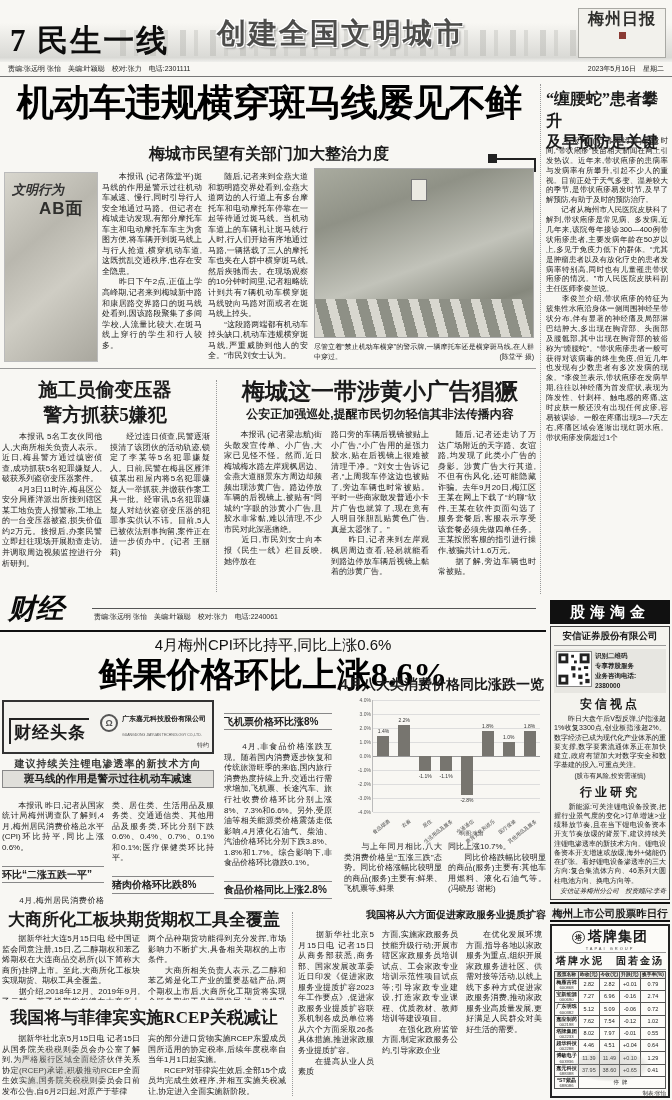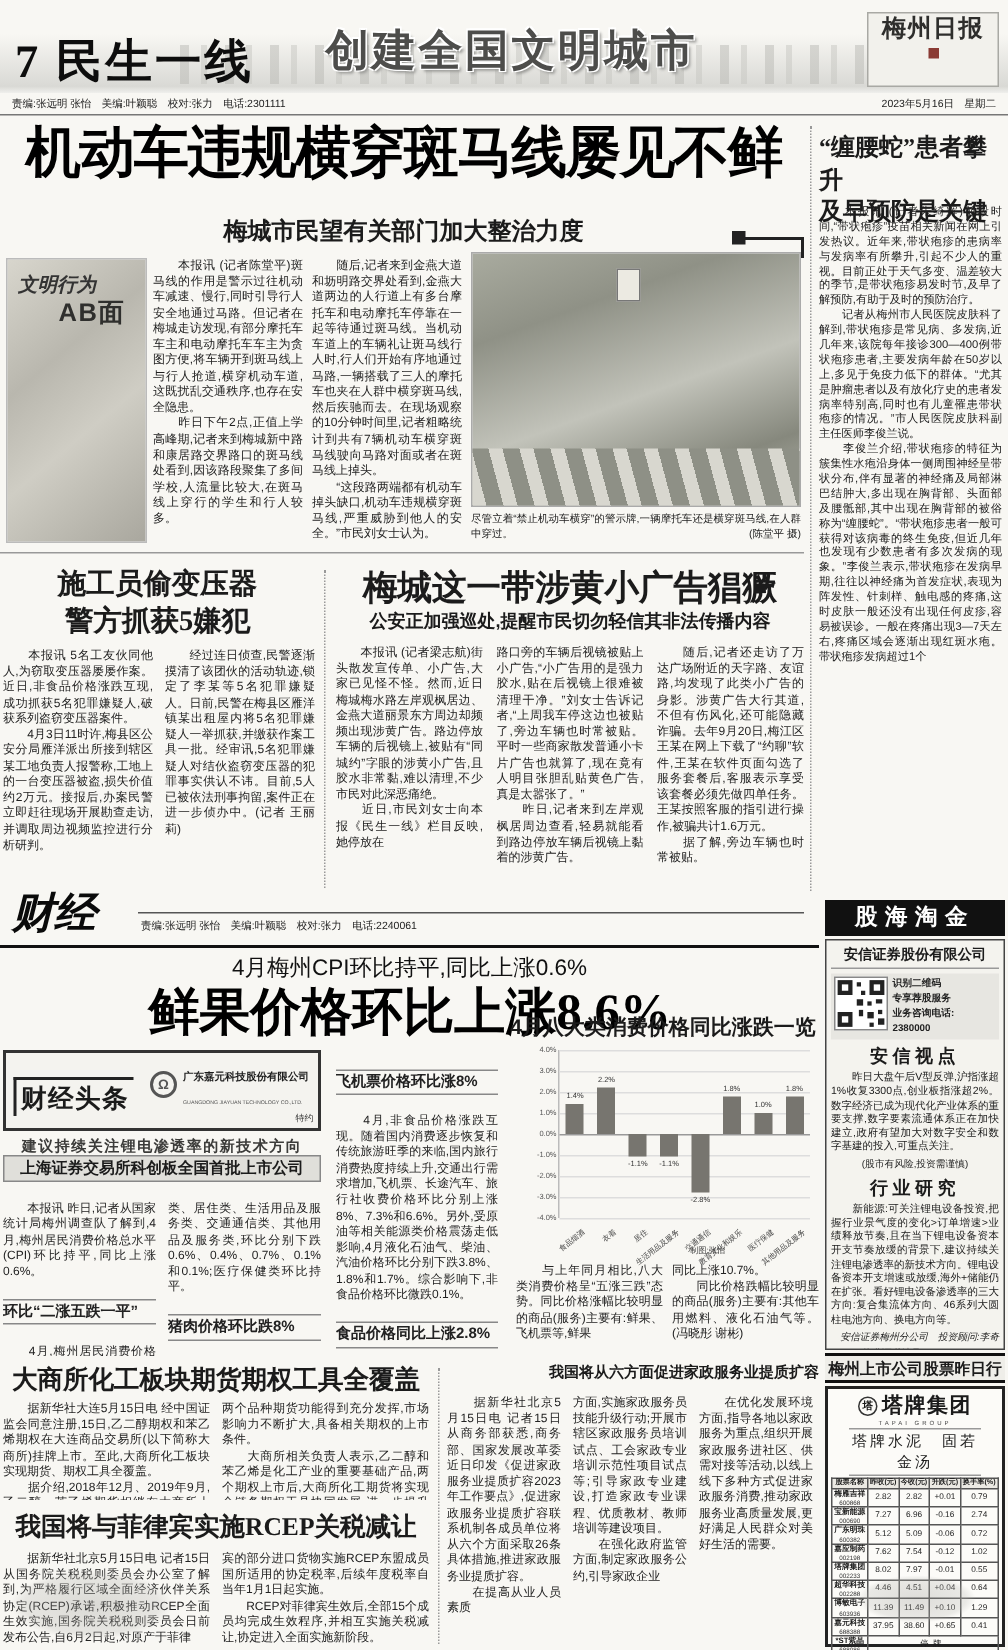--- a/index.html
+++ b/index.html
@@ -188,7 +188,7 @@
     <div>施工员偷变压器</div>
     <div>警方抓获5嫌犯</div>
   </div>
-  <div class="tf-c1 coltxt">　　本报讯 5名工友伙同他人,为窃取变压器屡屡作案。近日,非食品价格涨跌互现,成功抓获5名犯罪嫌疑人,破获系列盗窃变压器案件。
+  <div class="tf-c1 coltxt">　　本报讯 5名工友伙同他人,大商所相关负责人表示。近日,梅县警方通过缜密侦查,成功抓获5名犯罪嫌疑人,破获系列盗窃变压器案件。
 　　4月3日11时许,梅县区公安分局雁洋派出所接到辖区某工地负责人报警称,工地上的一台变压器被盗,损失价值约2万元。接报后,办案民警立即赶往现场开展勘查走访,并调取周边视频监控进行分析研判。</div>
   <div class="tf-c2 coltxt">　　经过连日侦查,民警逐渐摸清了该团伙的活动轨迹,锁定了李某等5名犯罪嫌疑人。日前,民警在梅县区雁洋镇某出租屋内将5名犯罪嫌疑人一举抓获,并缴获作案工具一批。经审讯,5名犯罪嫌疑人对结伙盗窃变压器的犯罪事实供认不讳。目前,5人已被依法刑事拘留,案件正在进一步侦办中。(记者 王丽莉)</div>
   <div class="vdot-1"></div>

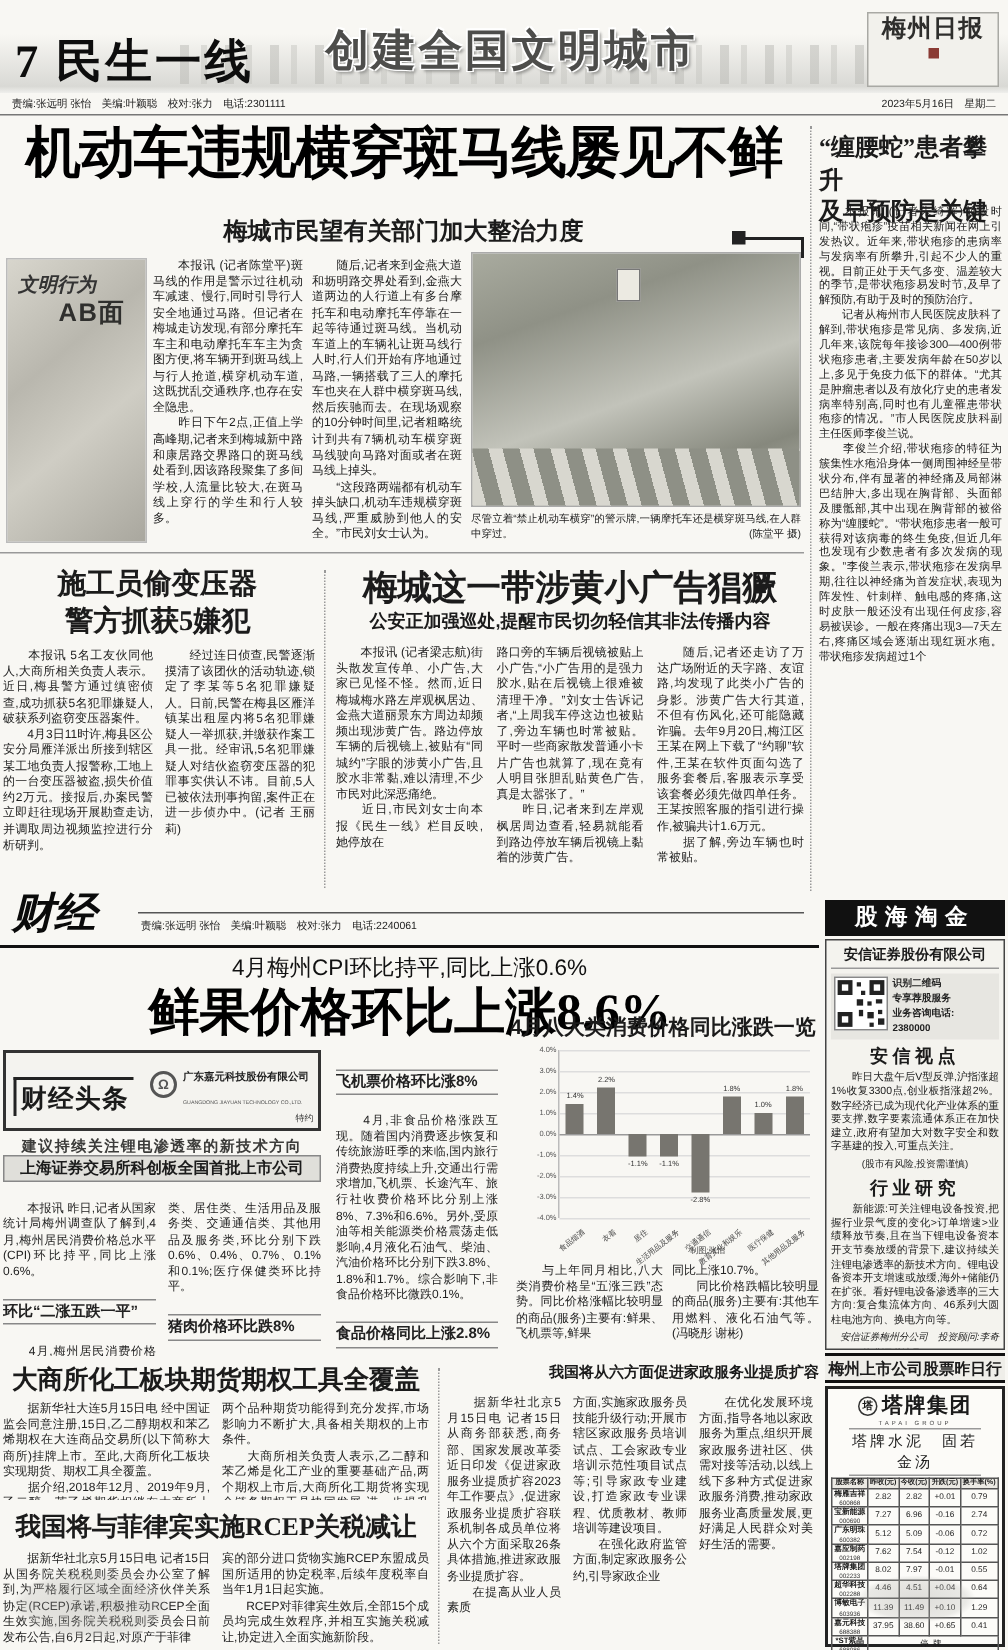--- a/index.html
+++ b/index.html
@@ -217,7 +217,7 @@
     <span class="fb-tag">特约</span>
   </div>
   <div class="fin-banner1">建议持续关注锂电渗透率的新技术方向</div>
-  <div class="fin-banner2">上海证券交易所科创板全国首批上市公司</div>
+  <div class="fin-banner2">斑马线的作用是警示过往机动车减速</div>
 
   <div class="fin-c1 coltxt">
     <div style="white-space:pre-line">　　本报讯 昨日,记者从国家统计局梅州调查队了解到,4月,梅州居民消费价格总水平(CPI)环比持平,同比上涨0.6%。</div>

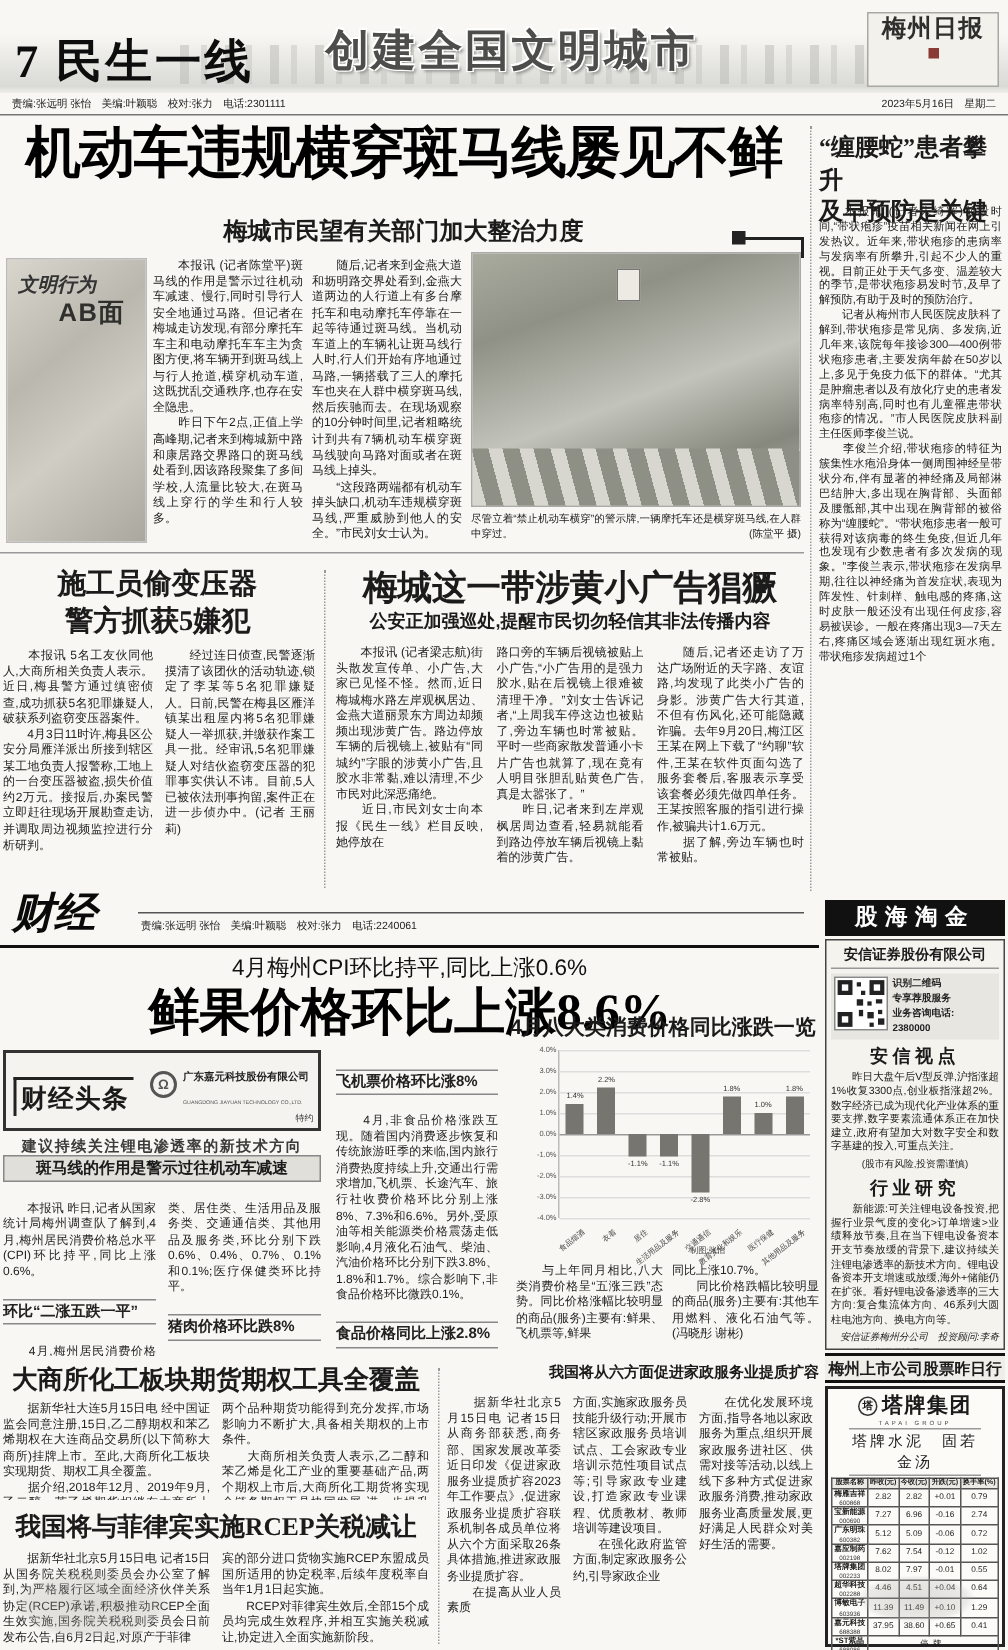--- a/index.html
+++ b/index.html
@@ -122,7 +122,7 @@
 .tp-mark{width:13px;height:13px;border:1.5px solid #333;border-radius:50%;font-size:7px;line-height:11px;text-align:center;font-weight:900}
 .tp-name{font-size:14px;font-weight:900;letter-spacing:1px}
 .tp-en{font-size:4px;color:#444;text-align:center;letter-spacing:2px}
-.tp-slogan{font-size:10px;font-weight:400;text-align:center;letter-spacing:2px;border-top:1px solid #999;border-bottom:1px solid #999;margin:1px 12px;padding:1px 0}
+.tp-slogan{font-size:10px;font-weight:700;text-align:center;letter-spacing:2px;border-top:1px solid #999;border-bottom:1px solid #999;margin:1px 0;padding:1px 0}
 .tp-table{width:100%;border-collapse:collapse}
 .tp-table td,.tp-table th{border:1px solid #555;text-align:center;padding:0;font-size:5.5px;line-height:1.2;font-weight:400}
 .tp-table th{font-size:4.8px;font-weight:700;background:#eceae4}

